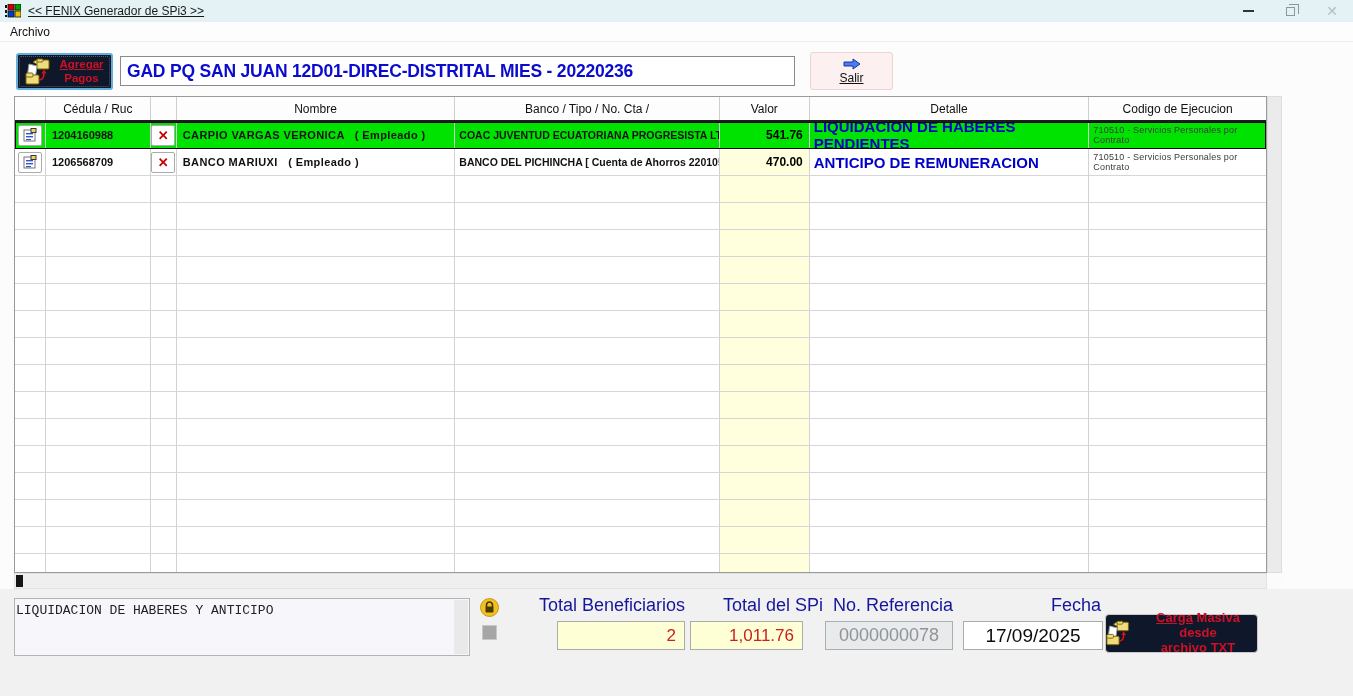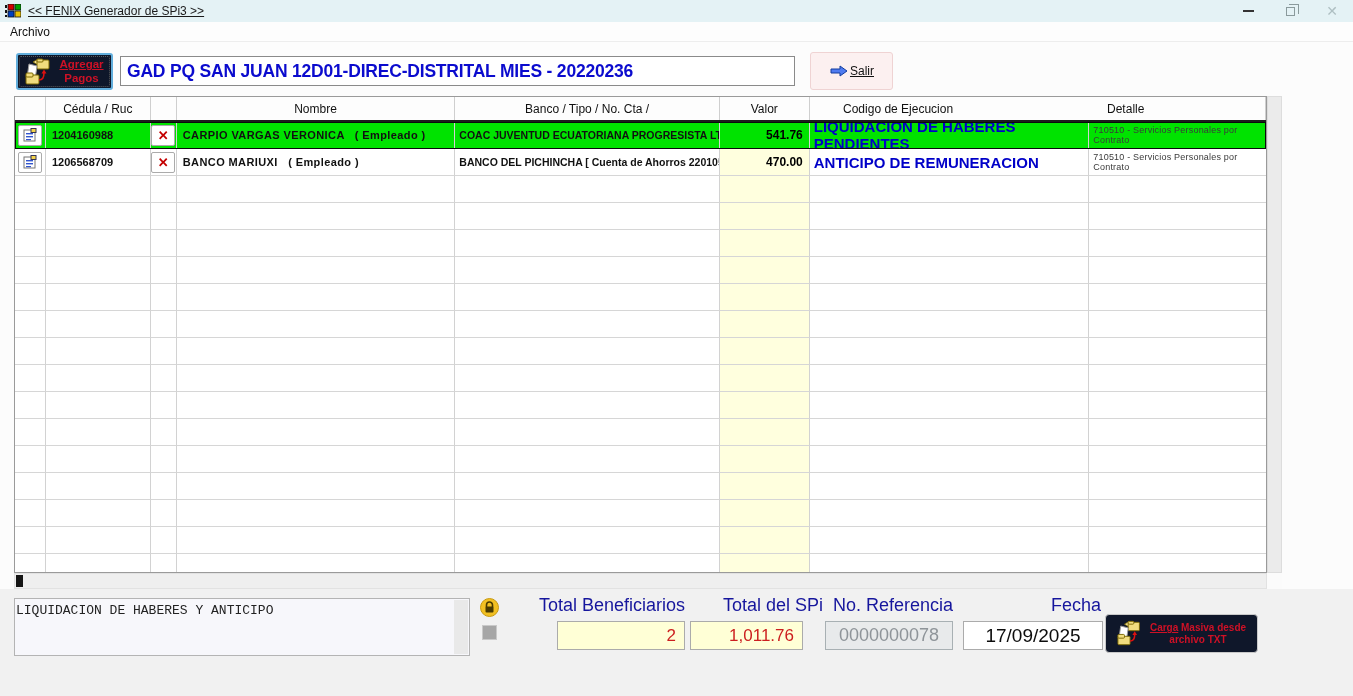--- a/index.html
+++ b/index.html
@@ -32,7 +32,7 @@
   .entity-field { position:absolute; left:120px; top:56px; width:675px; height:30px; background:#fff; border:1px solid #8a8a8a;
                   display:flex; align-items:center; padding-left:6px;
                   font-size:17.5px; font-weight:bold; color:var(--title-blue,#0B0BCE); letter-spacing:-0.2px; white-space:nowrap; overflow:hidden; }
-  .btn-salir { position:absolute; left:810px; top:52px; width:83px; height:38px; background:#FCF0F0; border:1px solid #EFD3D3; flex-direction:row; gap:1px; }
+  .btn-salir { position:absolute; left:810px; top:52px; width:83px; height:38px; background:#FCF0F0; border:1px solid #EFD3D3; flex-direction:column; gap:1px; }
   .btn-salir .lbl { font-size:12px; color:#111; text-decoration:underline; }
 
   

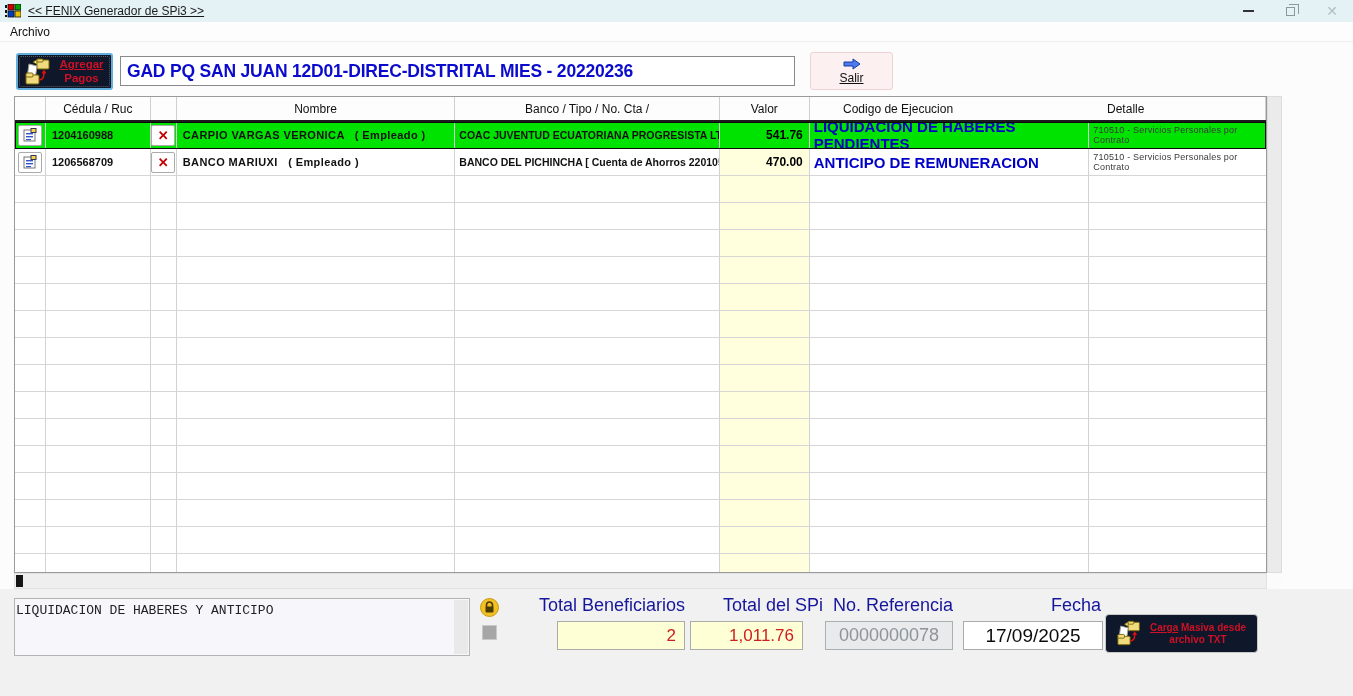--- a/index.html
+++ b/index.html
@@ -150,8 +150,8 @@
       <div class="cell c3">Nombre</div>
       <div class="cell c4">Banco / Tipo / No. Cta /</div>
       <div class="cell c5">Valor</div>
+      <div class="cell c6">Detalle</div>
       <div class="cell c7">Codigo de Ejecucion</div>
-      <div class="cell c6">Detalle</div>
     </div>
 
     <div class="g-body">

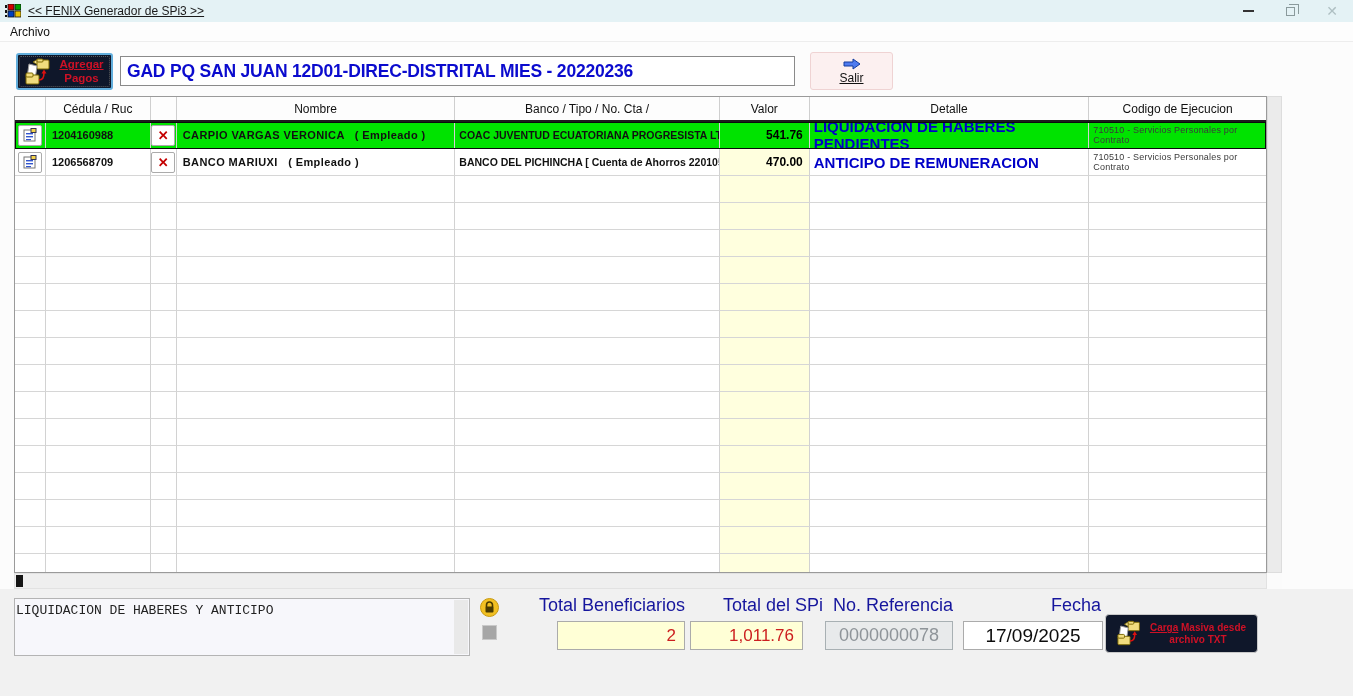--- a/index.html
+++ b/index.html
@@ -77,7 +77,7 @@
   .f-ref { background:var(--disabled-bg,#E8EAEB); color:var(--disabled-text,#8E9499); font-size:18px; border:1px solid #A8B0B3; }
   .f-fecha { font-size:19px; color:#0c0c0c; }
   .btn-carga { position:absolute; left:1105px; top:25px; width:153px; height:39px; gap:5px; border:1px solid #C9C9C9; border-radius:4px; }
-  .btn-carga .btn-red-text { font-size:10px; }
+  .btn-carga .btn-red-text { font-size:13px; }
   .folder-ico { flex:0 0 auto; }
 </style>
 </head>

